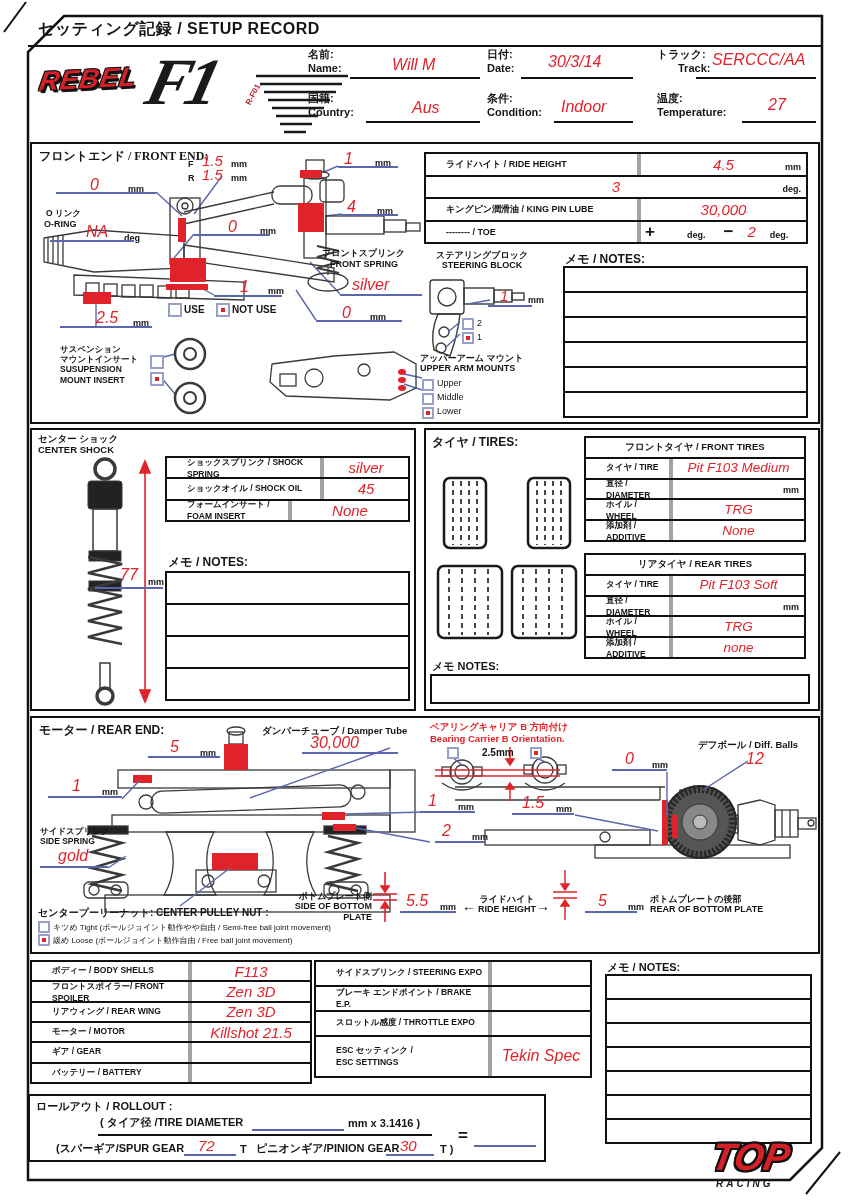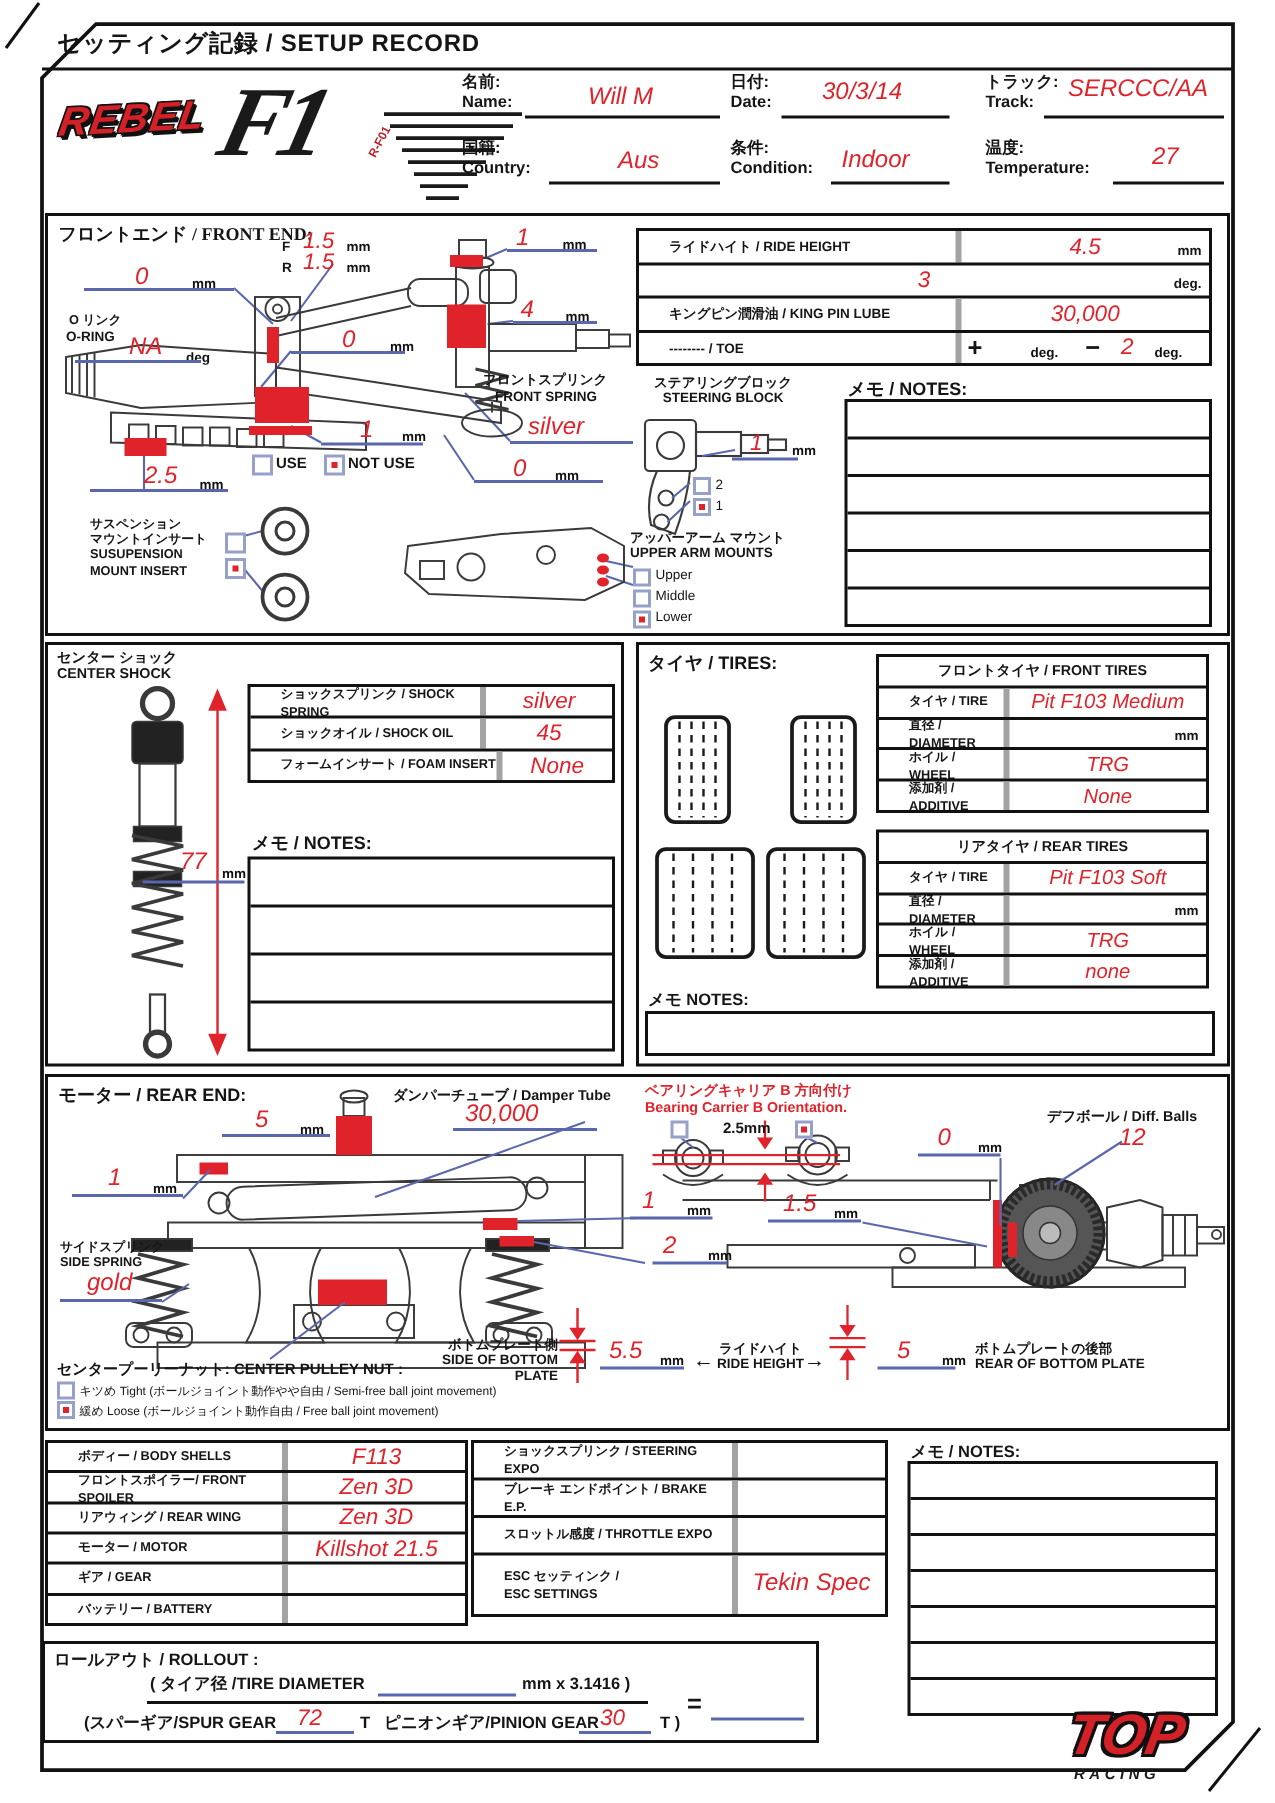--- a/index.html
+++ b/index.html
@@ -88,7 +88,7 @@
   <div class="abs rv" style="left:561px;top:99px;font-size:16px;">Indoor</div>
 
   <div class="abs jp" style="left:657px;top:47px;font-size:11px;">トラック:</div>
-  <div class="abs b" style="left:657px;top:62px;font-size:11px;">Track:</div>
+  <div class="abs b" style="left:678px;top:62px;font-size:11px;">Track:</div>
   <div class="ul" style="left:696px;top:77px;width:120px;"></div>
   <div class="abs rv" style="left:712px;top:52px;font-size:16px;">SERCCC/AA</div>
 

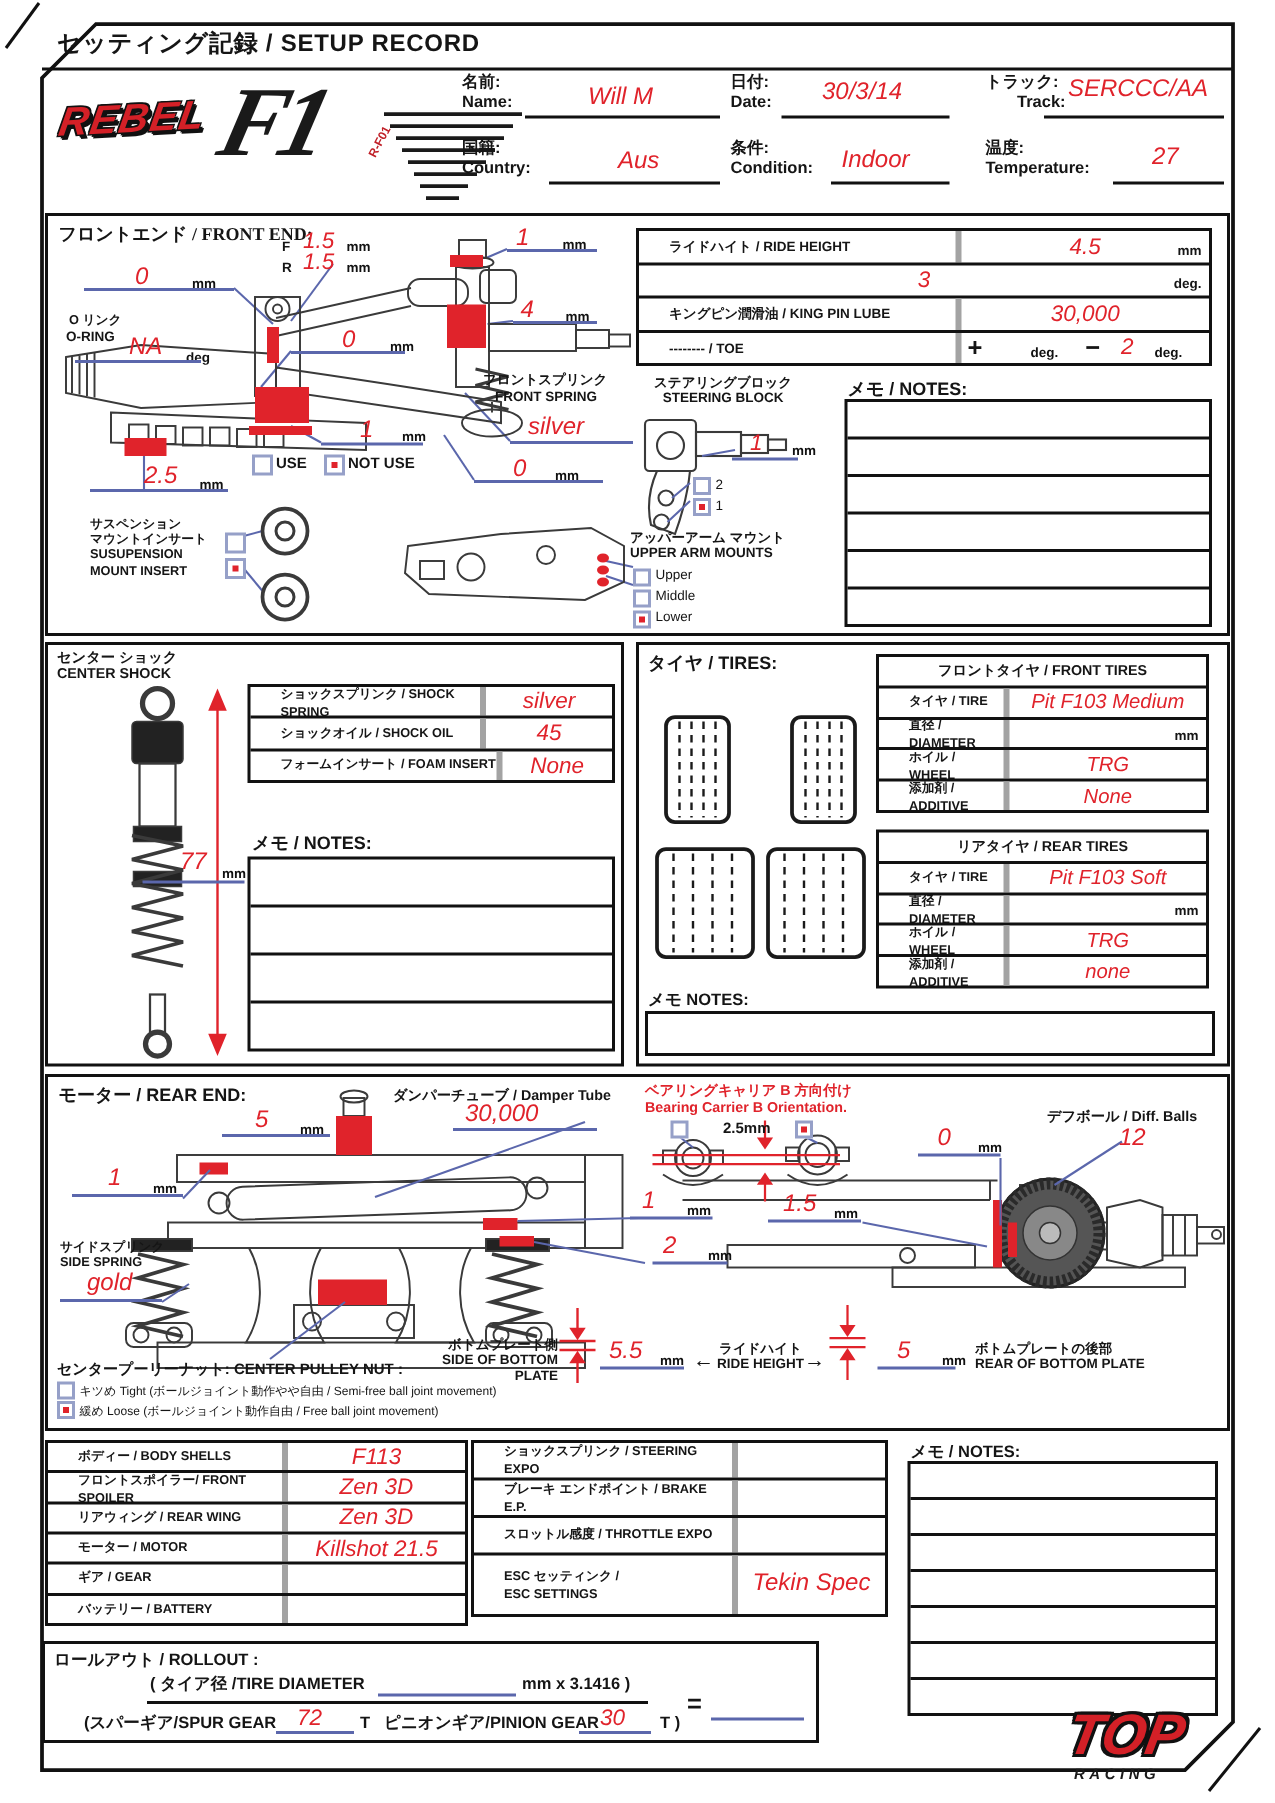--- a/index.html
+++ b/index.html
@@ -350,7 +350,7 @@
         </div>
       </div>
     <div class="tr">
-        <div class="tl" style="width:168px;font-size:8.5px;">フォームインサート / FOAM INSERT</div>
+        <div class="tl" style="width:125px;font-size:8.5px;">フォームインサート / FOAM INSERT</div>
       <div class="tv">
           <span class="rv" style="font-size:15px;">None</span>
         </div>

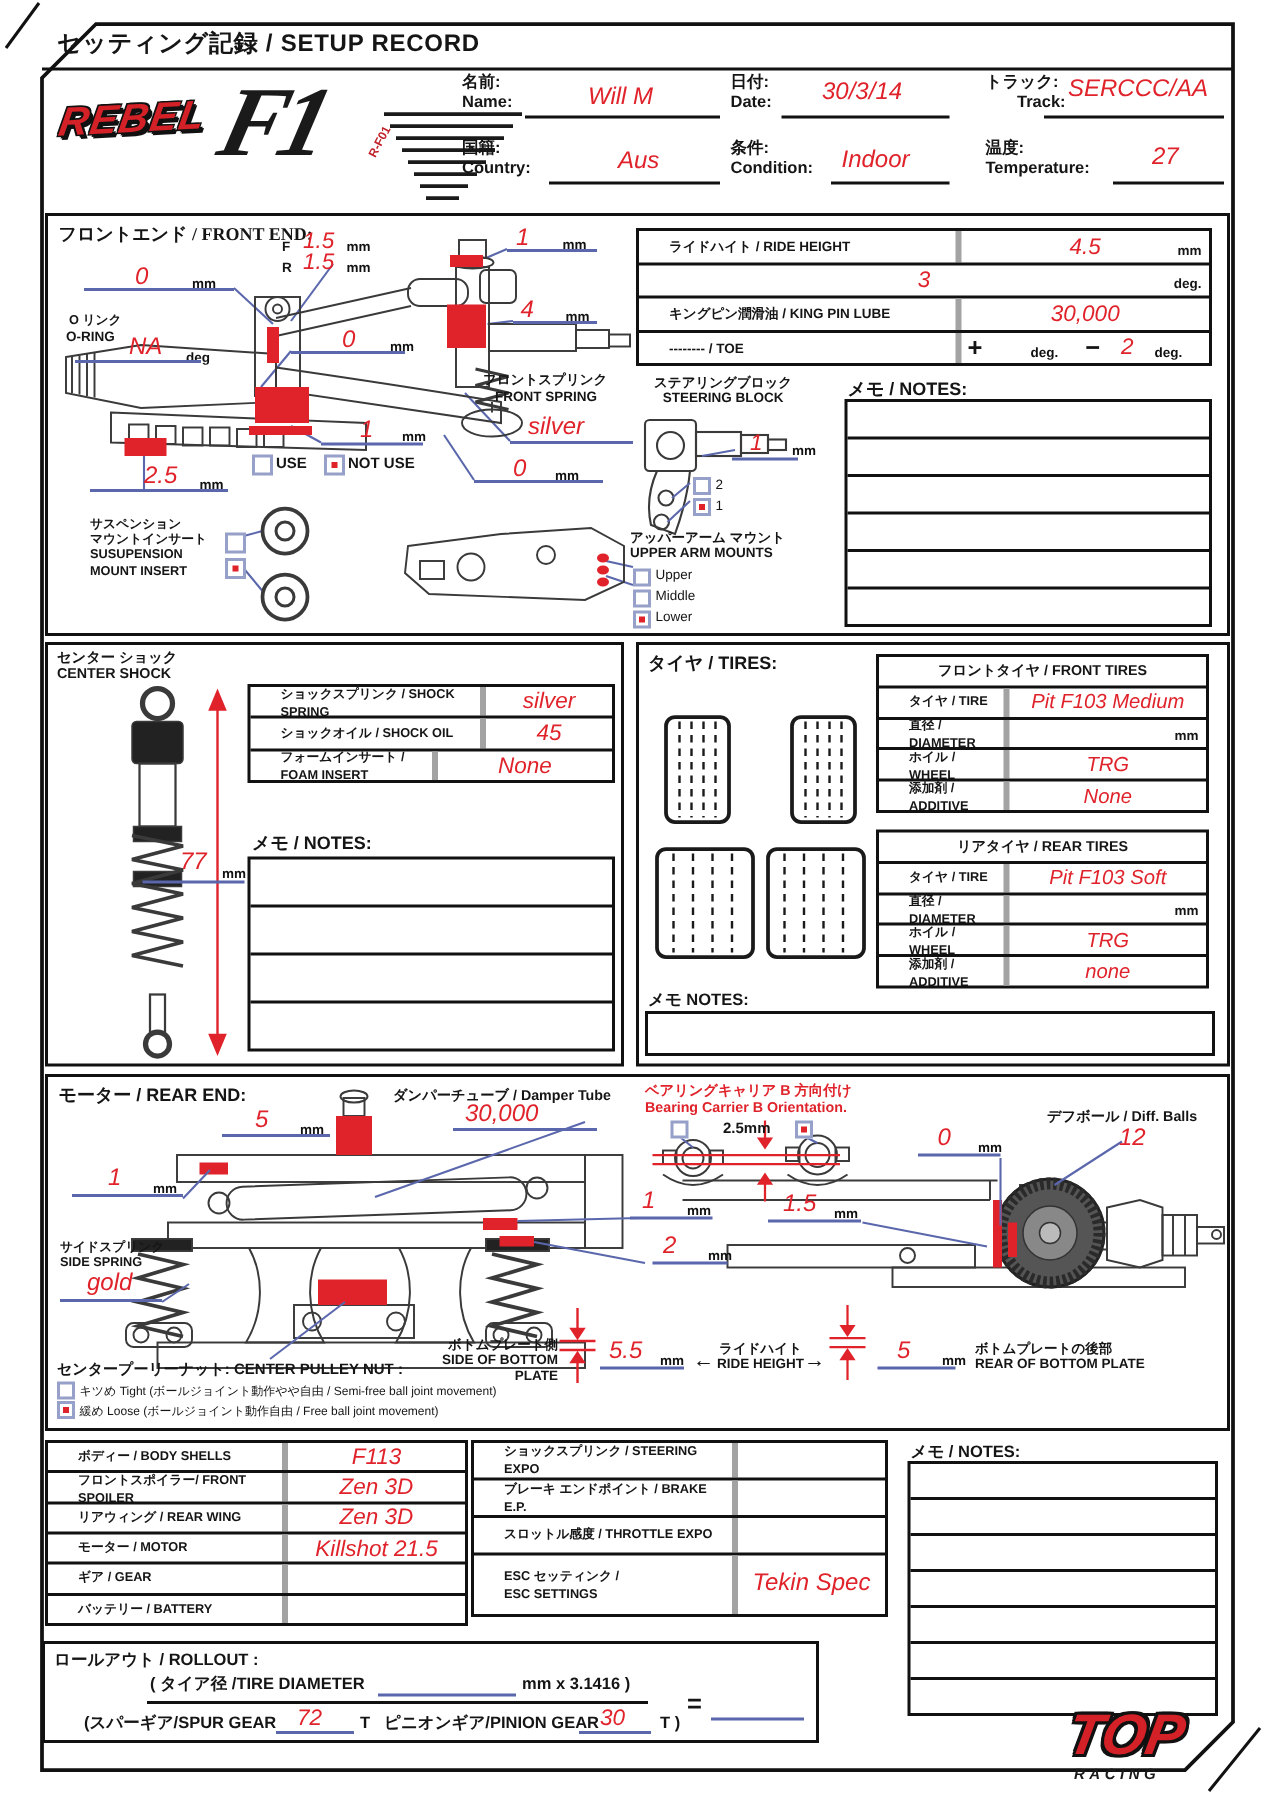--- a/index.html
+++ b/index.html
@@ -687,7 +687,7 @@
 
   <div class="tbl" style="left:314px;top:960px;width:278px;height:118px;">
     <div class="tr" style="flex:1;">
-        <div class="tl" style="width:176px;font-size:8.5px;">ショックスプリンク / STEERING EXPO</div>
+        <div class="tl" style="width:176px;font-size:8.5px;">サイドスプリンク / STEERING EXPO</div>
       <div class="tv">
           <span class="rv" style="font-size:15px;"></span>
         </div>

